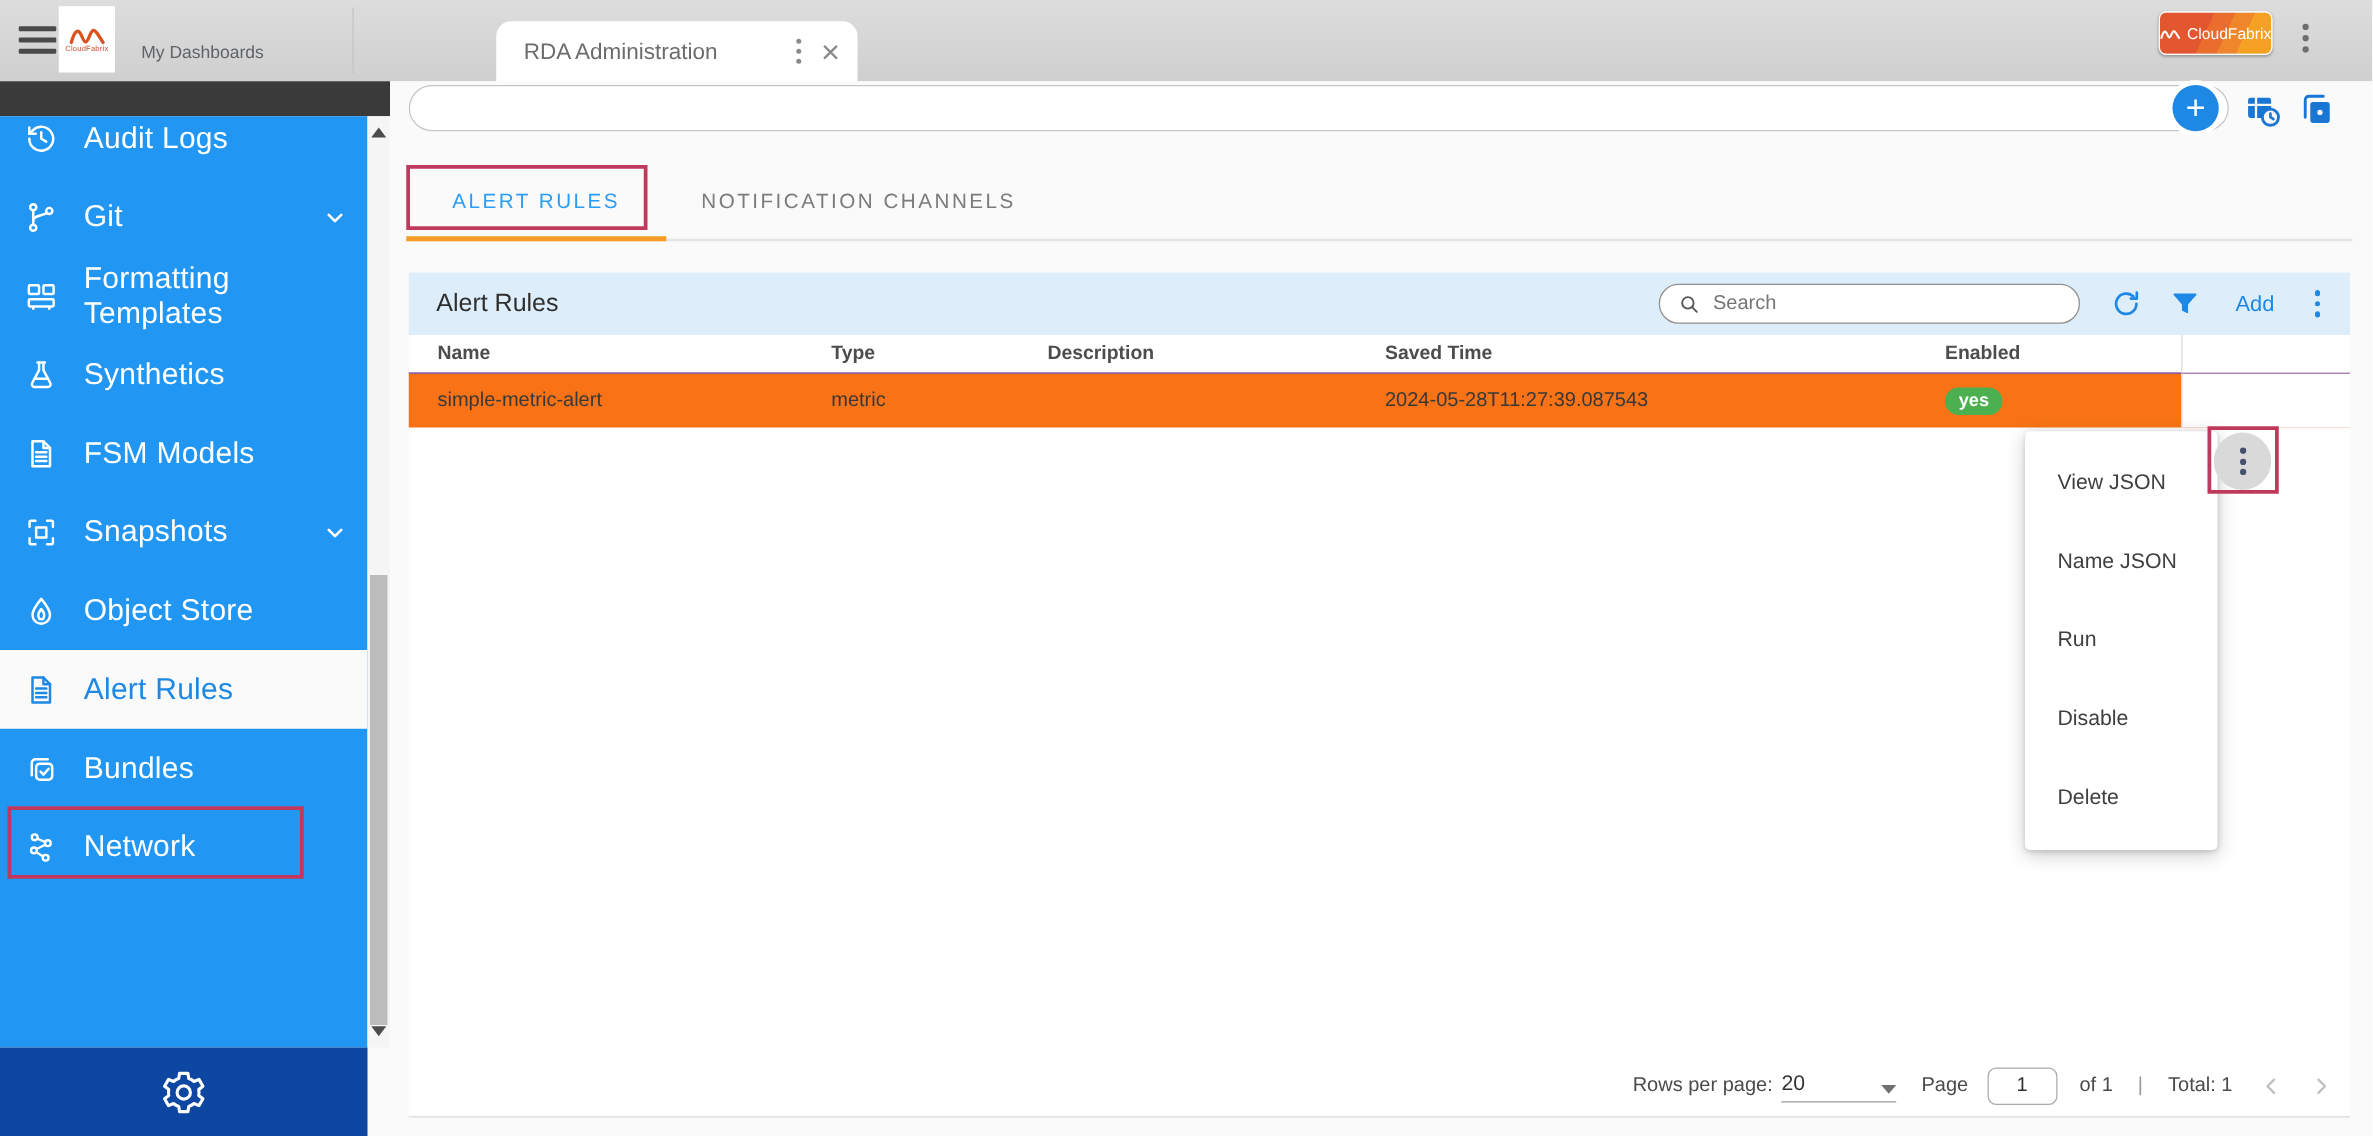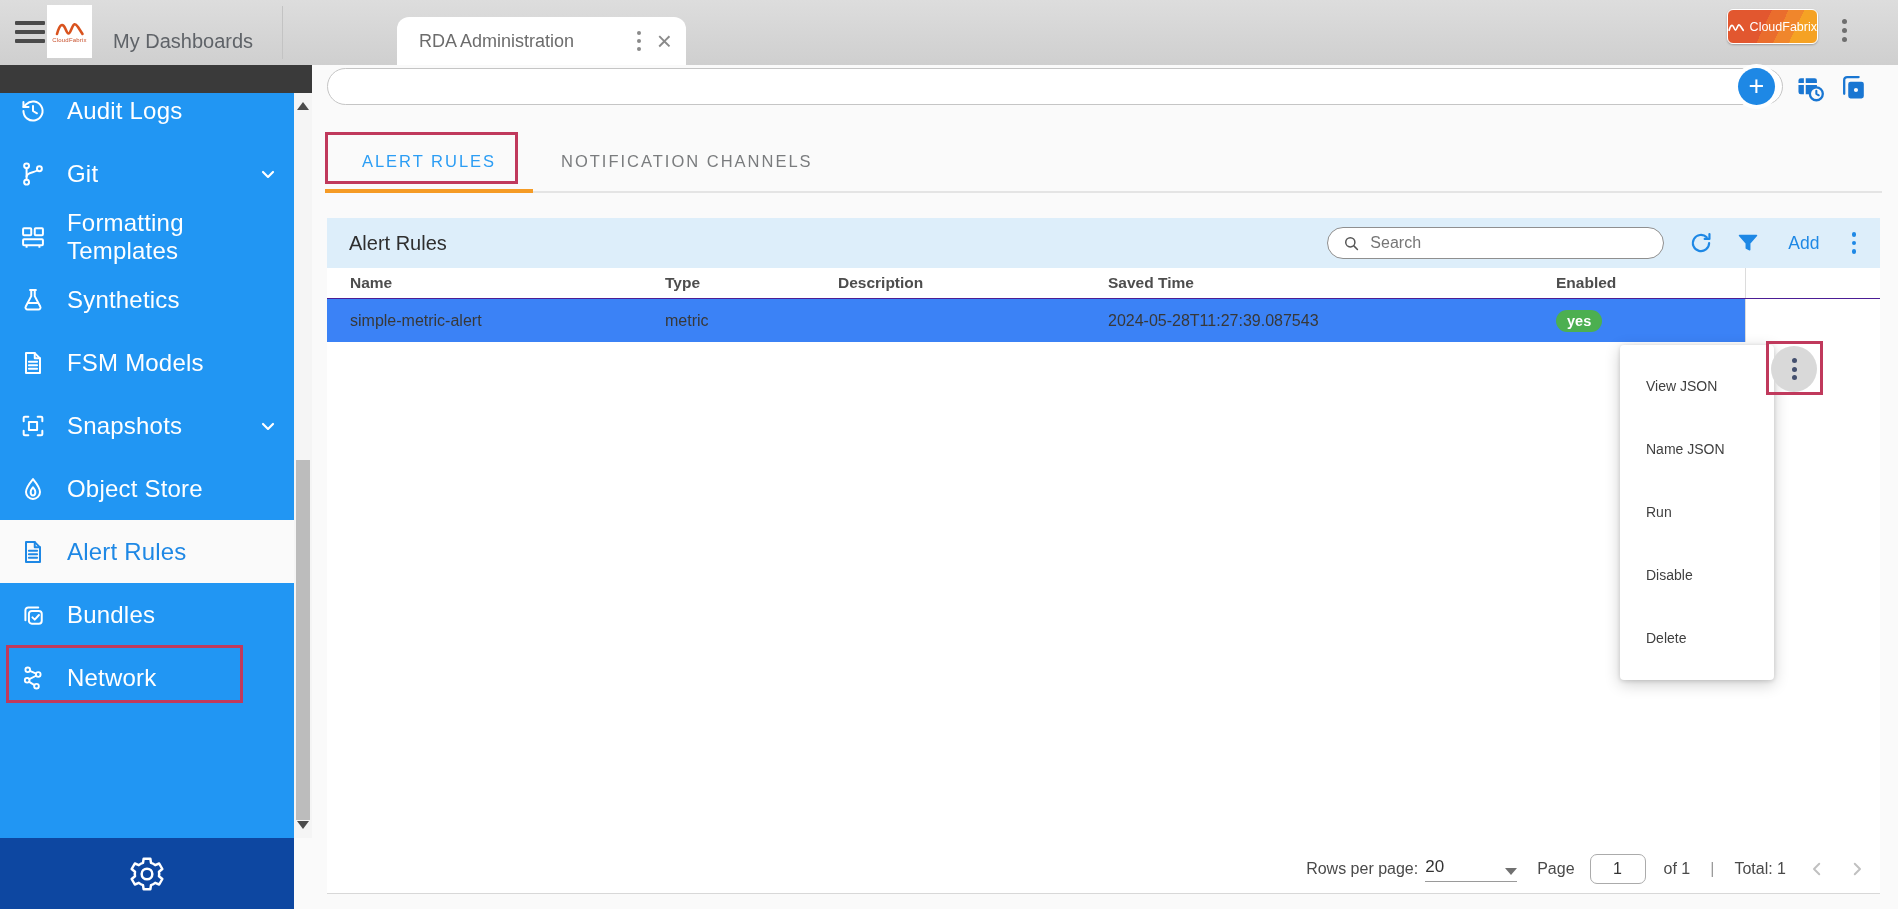--- a/index.html
+++ b/index.html
@@ -15,7 +15,7 @@
                display:flex; flex-direction:column; align-items:center; justify-content:center; }
   .logo-caption { font-size:6px; color:#c8502c; margin-top:1px; letter-spacing:0.2px; }
   .dash-label { position:absolute; left:113px; top:0; height:82px; display:flex; align-items:center;
-                font-size:20px; color:#5f6368; }
+                font-size:14px; color:#5f6368; }
   .tb-divider { position:absolute; left:282px; top:6px; width:1px; height:53px; background:#c3c3c3; }
   .browser-tab { position:absolute; left:397px; top:17px; width:289px; height:48px; background:#fff;
                  border-radius:12px 12px 0 0; display:flex; align-items:center; padding:0 14px 0 22px; }

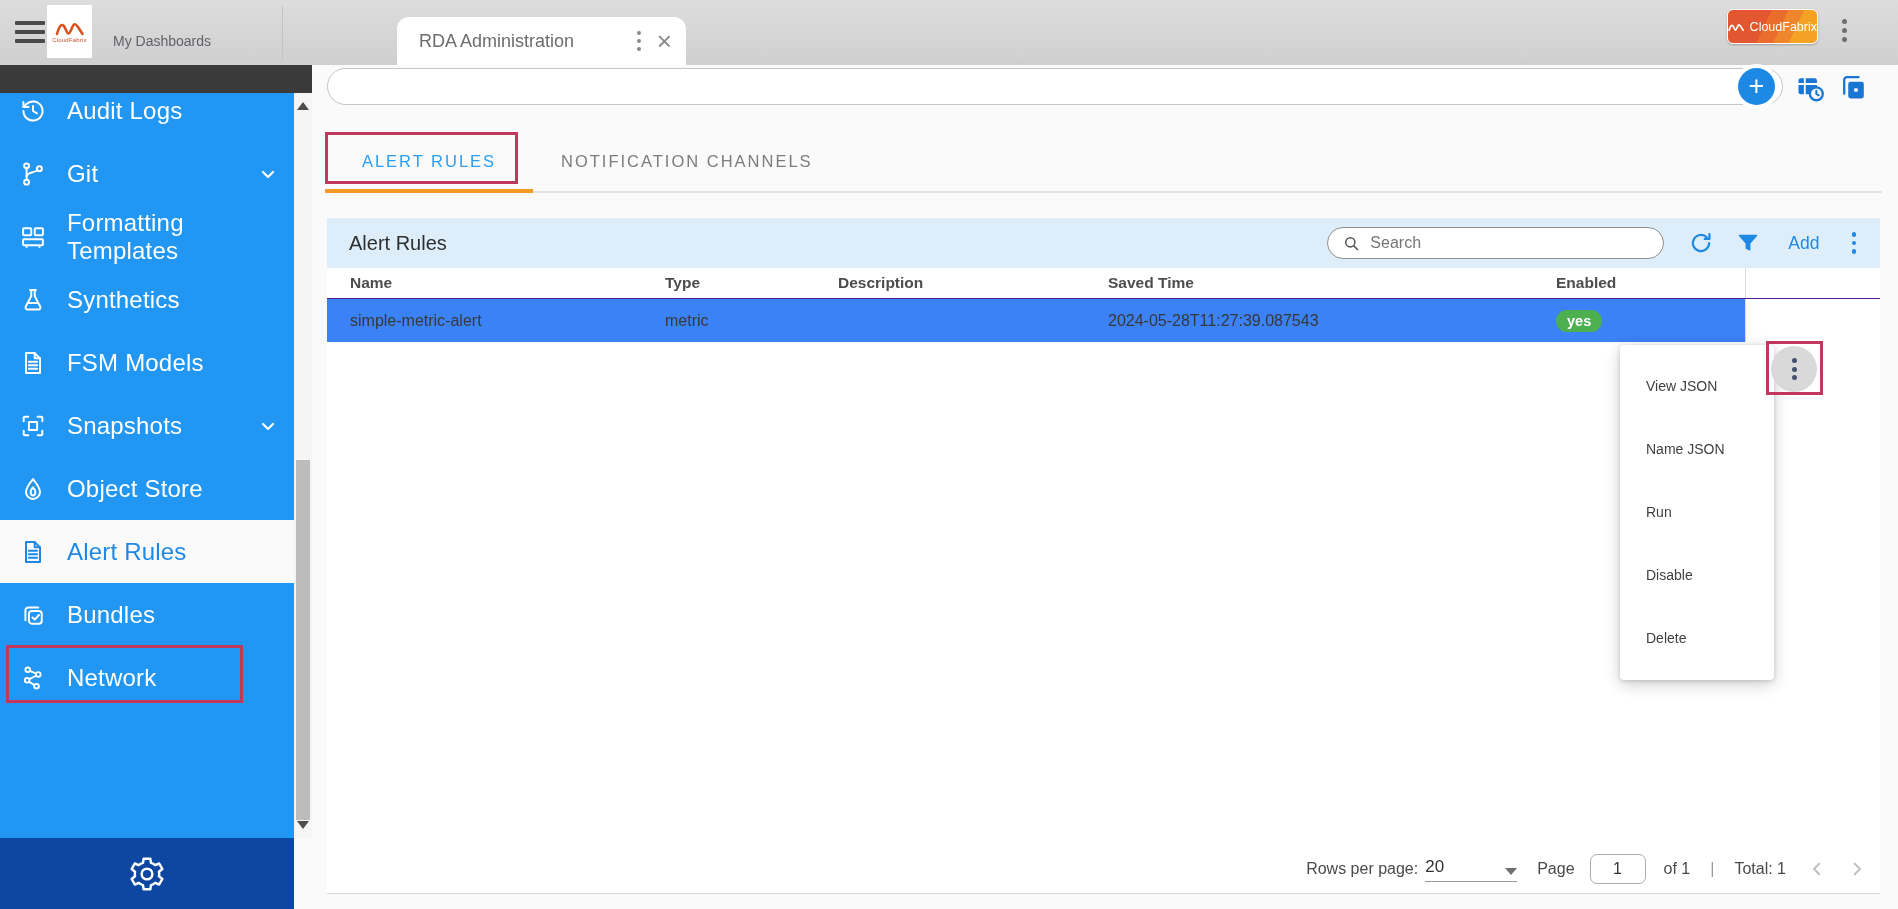--- a/index.html
+++ b/index.html
@@ -96,7 +96,7 @@
                         padding-left:23px; align-items:center; }
   .tbl-head { height:31px; border-bottom:1px solid #4c1d95; }
   .th { font-size:15.5px; font-weight:700; color:#4d4d4d; }
-  .tbl-row { height:43px; background:#3b82f6; cursor:pointer; }
+  .tbl-row { height:43px; background:#f97316; cursor:pointer; }
   .td { font-size:16px; color:#383838; }
   .cell-actions { height:100%; background:#fff; border-left:1px solid #dcdcdc; }
   .badge { display:inline-block; background:#4caf50; color:#fff; font-size:14.5px; font-weight:700;

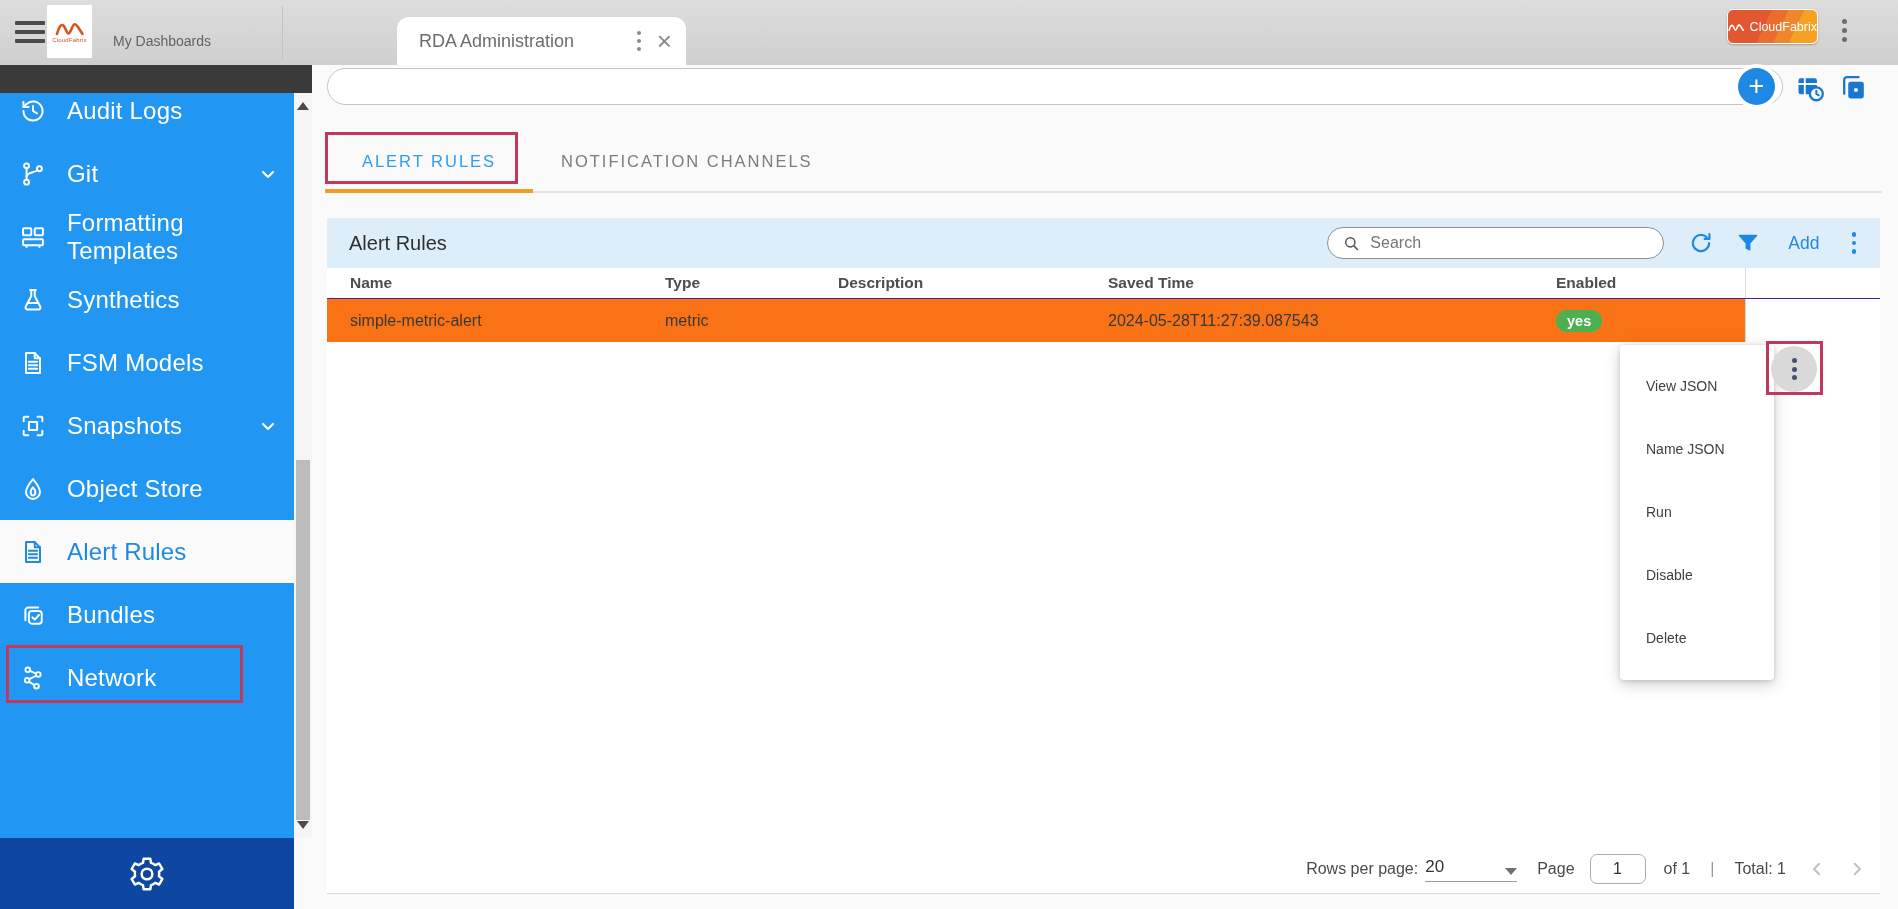--- a/index.html
+++ b/index.html
@@ -126,7 +126,7 @@
   .row-menu { position:absolute; left:1308px; top:280px; width:154px; height:335px; background:#fff;
               border-radius:4px; padding:9px 0; z-index:5;
               box-shadow:0 4px 16px rgba(0,0,0,.2), 0 1px 4px rgba(0,0,0,.14); }
-  .menu-item { height:63px; display:flex; align-items:center; padding-left:26px; font-size:14px;
+  .menu-item { height:63px; display:flex; align-items:center; padding-left:26px; font-size:17px;
                color:#3f3f3f; cursor:pointer; }
 
   

